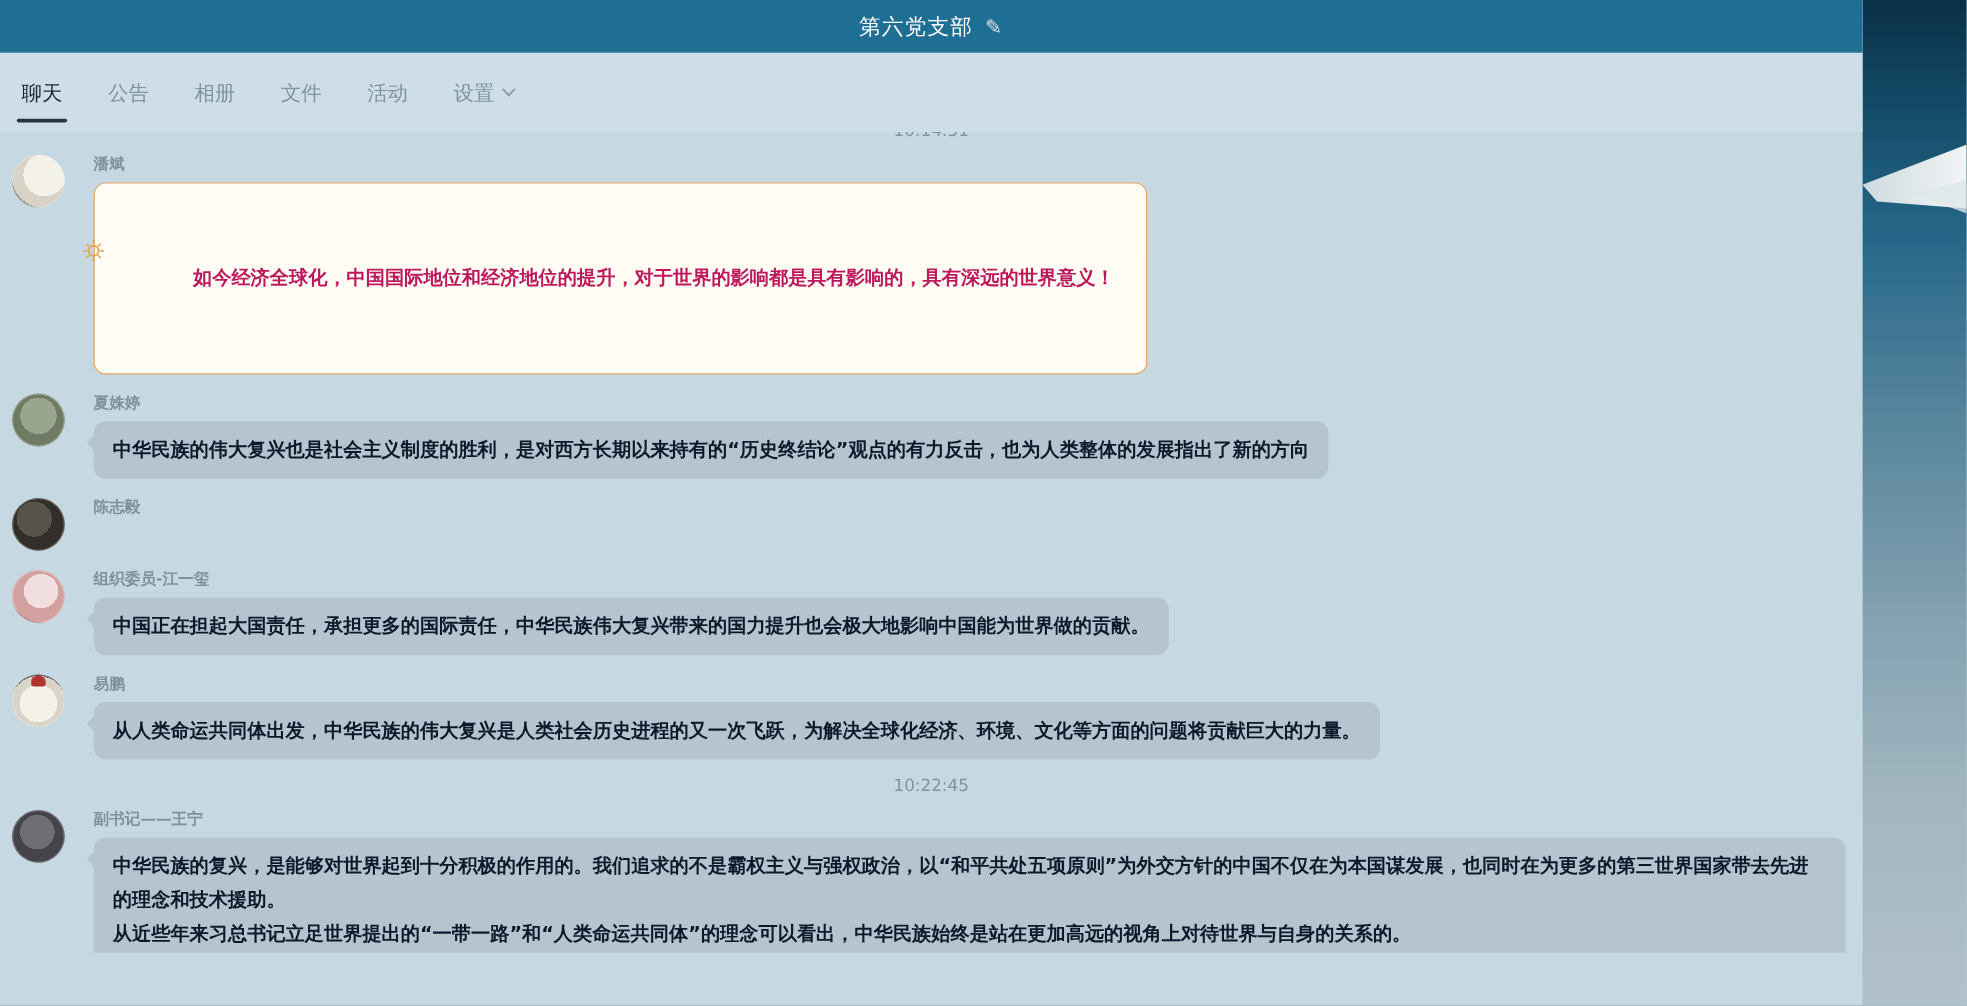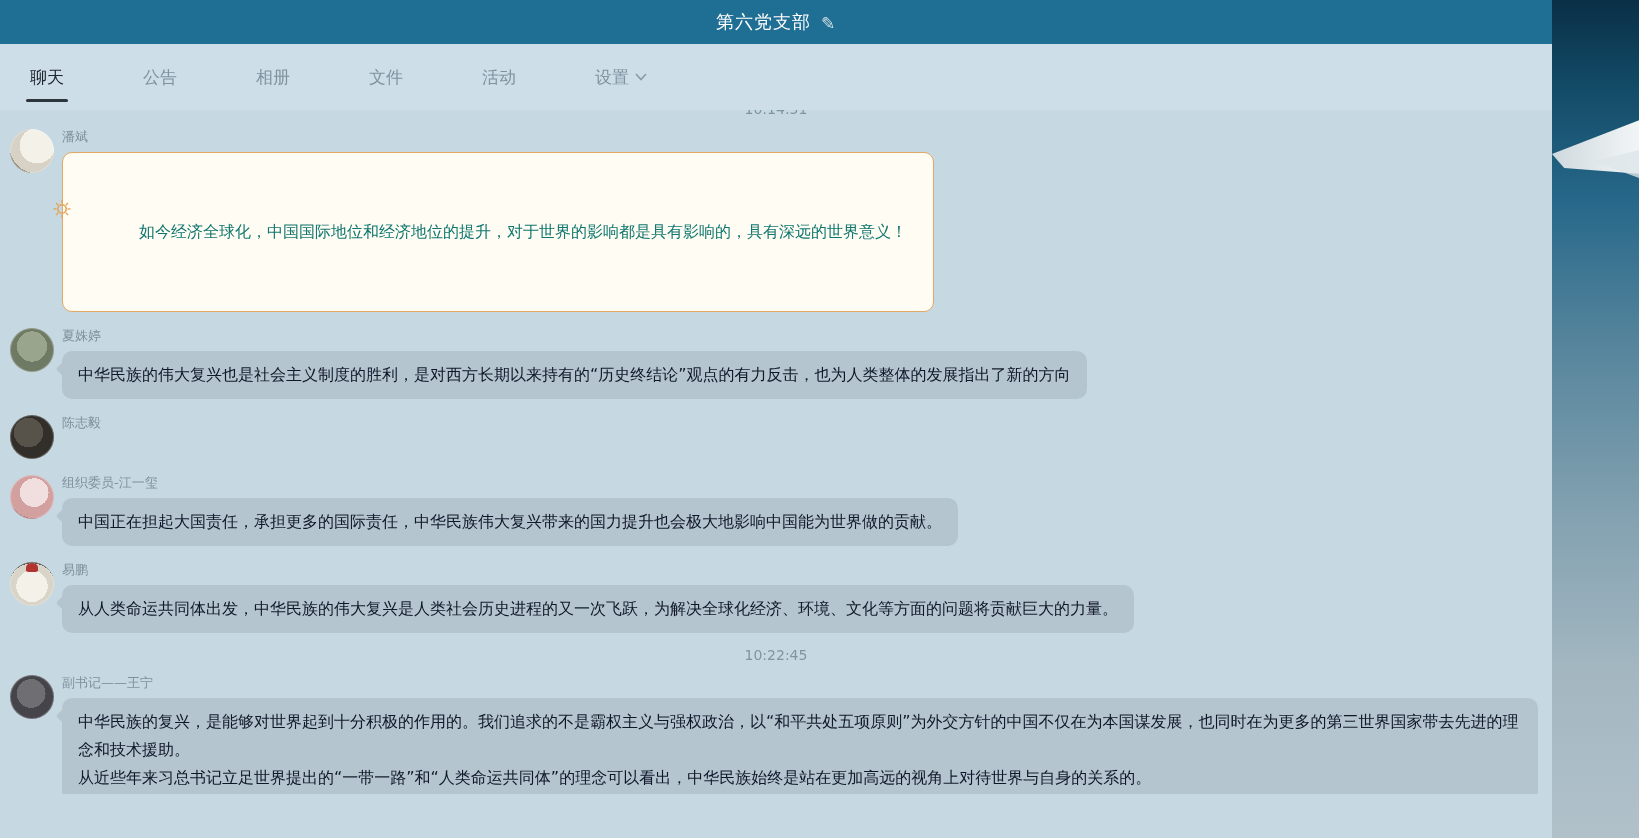--- a/index.html
+++ b/index.html
@@ -23,7 +23,7 @@
     display:flex; align-items:center; justify-content:center; gap:10px; font-size:18px; letter-spacing:1px; }
   .edit-icon { font-size:17px; color:#e3eaee; opacity:.9; cursor:pointer; transform:translateY(1px); }
 
-  .tabbar { height:66px; flex:none; background:#cddee9; display:flex; align-items:stretch; padding:0 28px;gap:41px; }
+  .tabbar { height:66px; flex:none; background:#cddee9; display:flex; align-items:stretch; padding:0 16px; }
   .tab { display:flex; align-items:center; gap:6px; font-size:17px; color:#7f929e;
     margin-right:34px; padding:0 2px; cursor:pointer; position:relative; }
   .tab.active { color:#1d262c; }

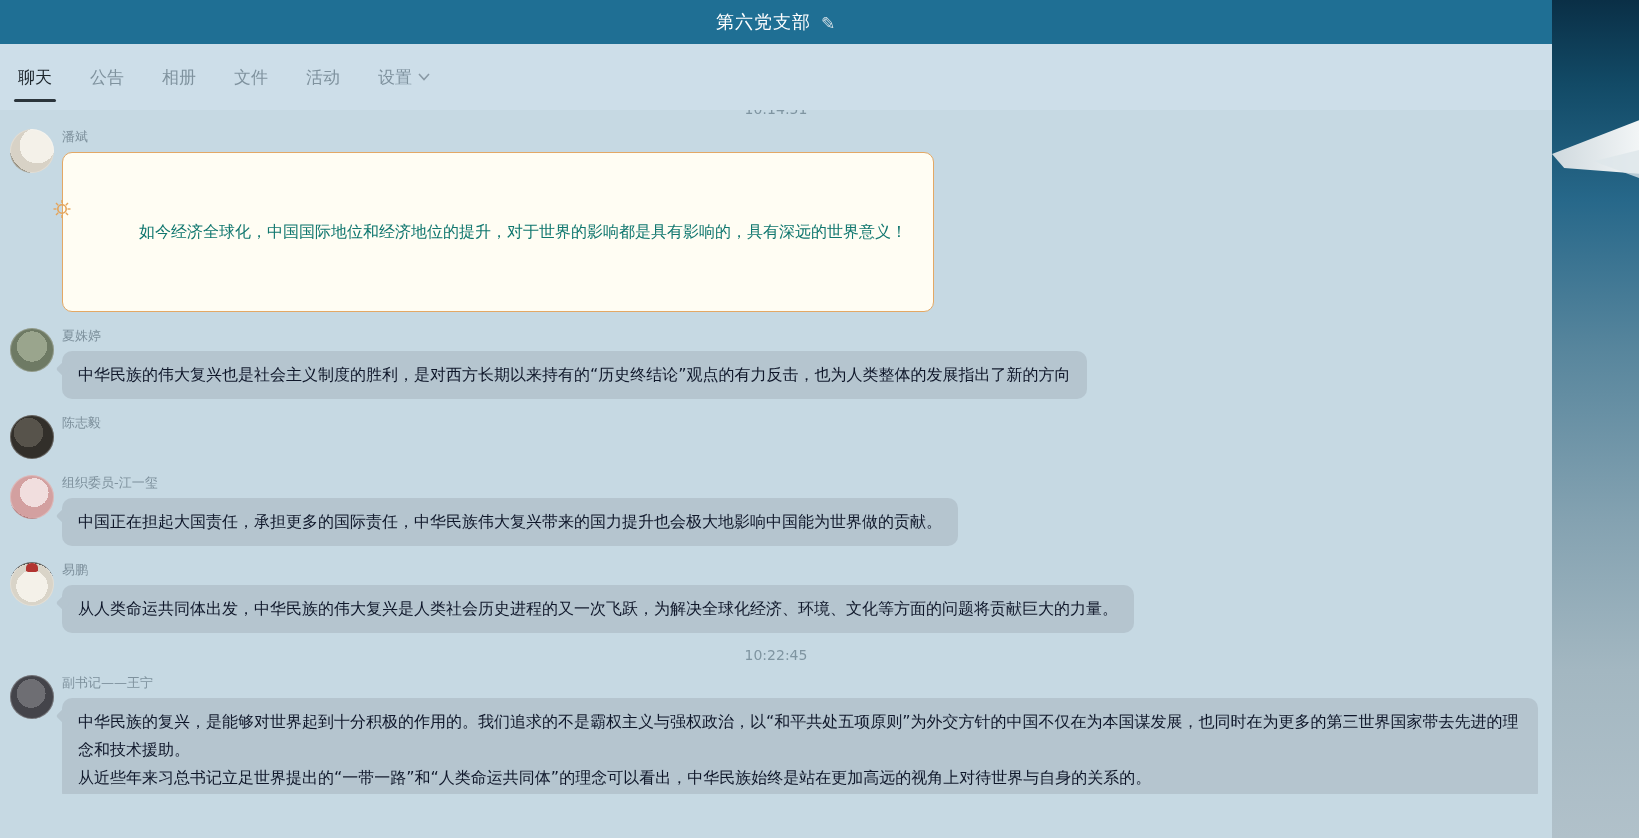--- a/index.html
+++ b/index.html
@@ -47,7 +47,7 @@
   .av-4::after { content:""; position:absolute; left:16px; top:1px; width:12px; height:9px; background:#b23430; border-radius:50% 50% 20% 20%; }
   .av-5 { background:radial-gradient(circle at 48% 42%, #6e6e73 0 42%, #44444a 42% 74%, #27272c 74%); }
 
-  .msg-body { margin-left:8px; flex:1; min-width:0; padding-right:4px; }
+  .msg-body { margin-left:24px; flex:1; min-width:0; padding-right:4px;font-weight:bold; }
   .sender { font-size:13px; color:#7e919d; margin:1px 0 6px; }
 
   .bubble { position:relative; display:inline-block; max-width:100%;

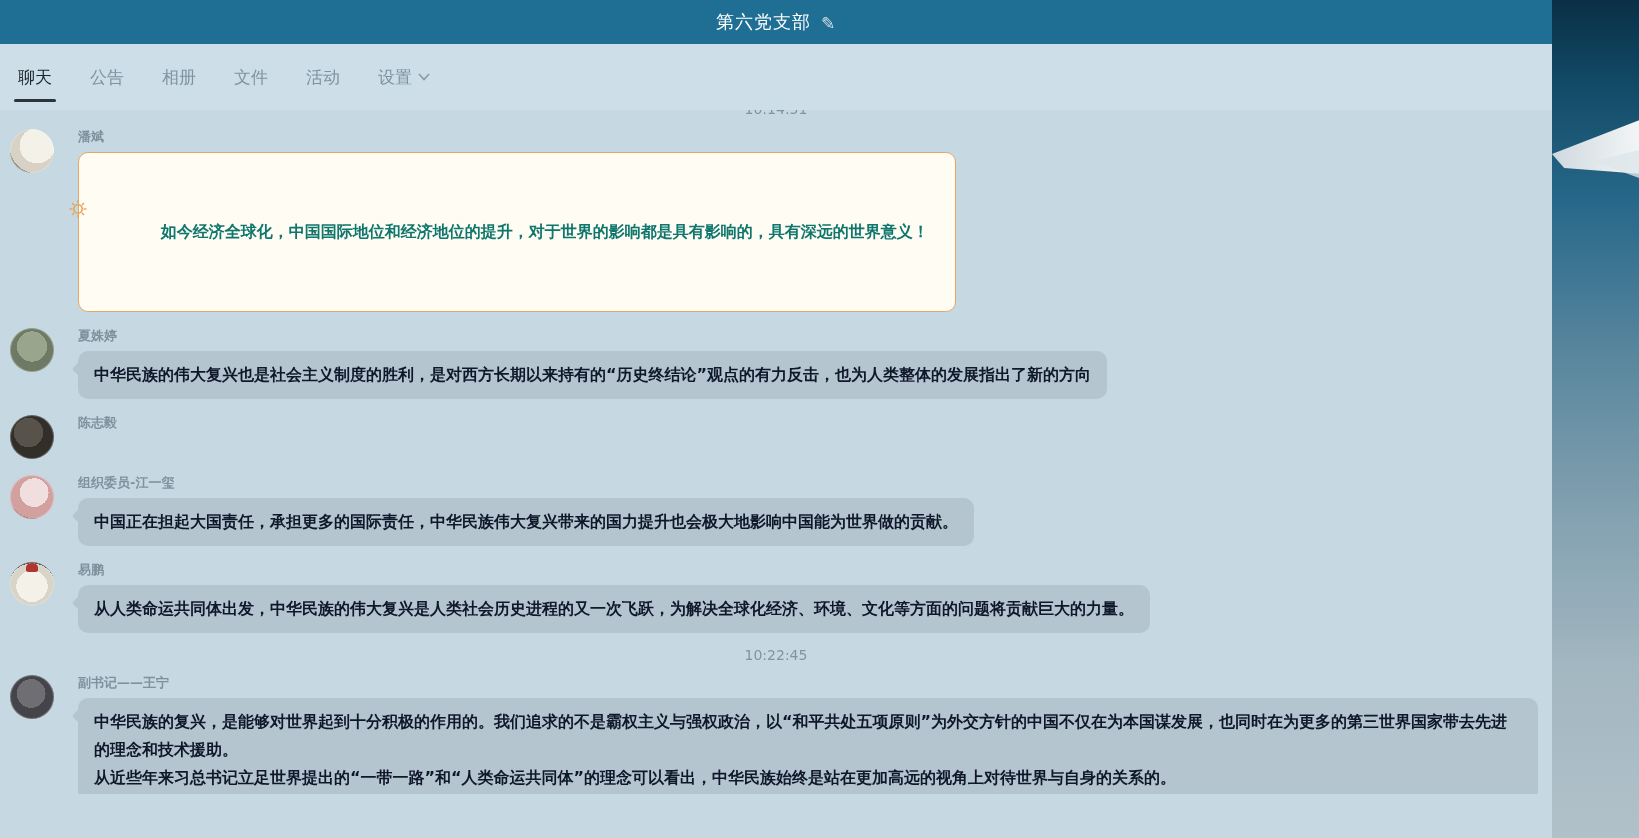--- a/index.html
+++ b/index.html
@@ -56,7 +56,7 @@
   .bubble::before { content:""; position:absolute; left:-4px; top:13px; width:10px; height:10px;
     background:inherit; transform:rotate(45deg); border-radius:2px; }
 
-  .bubble.highlight { background:#fffdf3; border:1px solid #e3a865; color:#0f766e; padding:9px 26px 9px 15px; }
+  .bubble.highlight { background:#fffdf3; border:1px solid #e3a865; color:#be185d; padding:9px 26px 9px 15px; }
   .bubble.highlight::before { display:none; }
   .sun-icon { position:absolute; left:-13px; top:-13px; width:24px; height:24px; }
   .leaf-icon { position:absolute; right:4px; bottom:-6px; width:20px; height:18px; }

